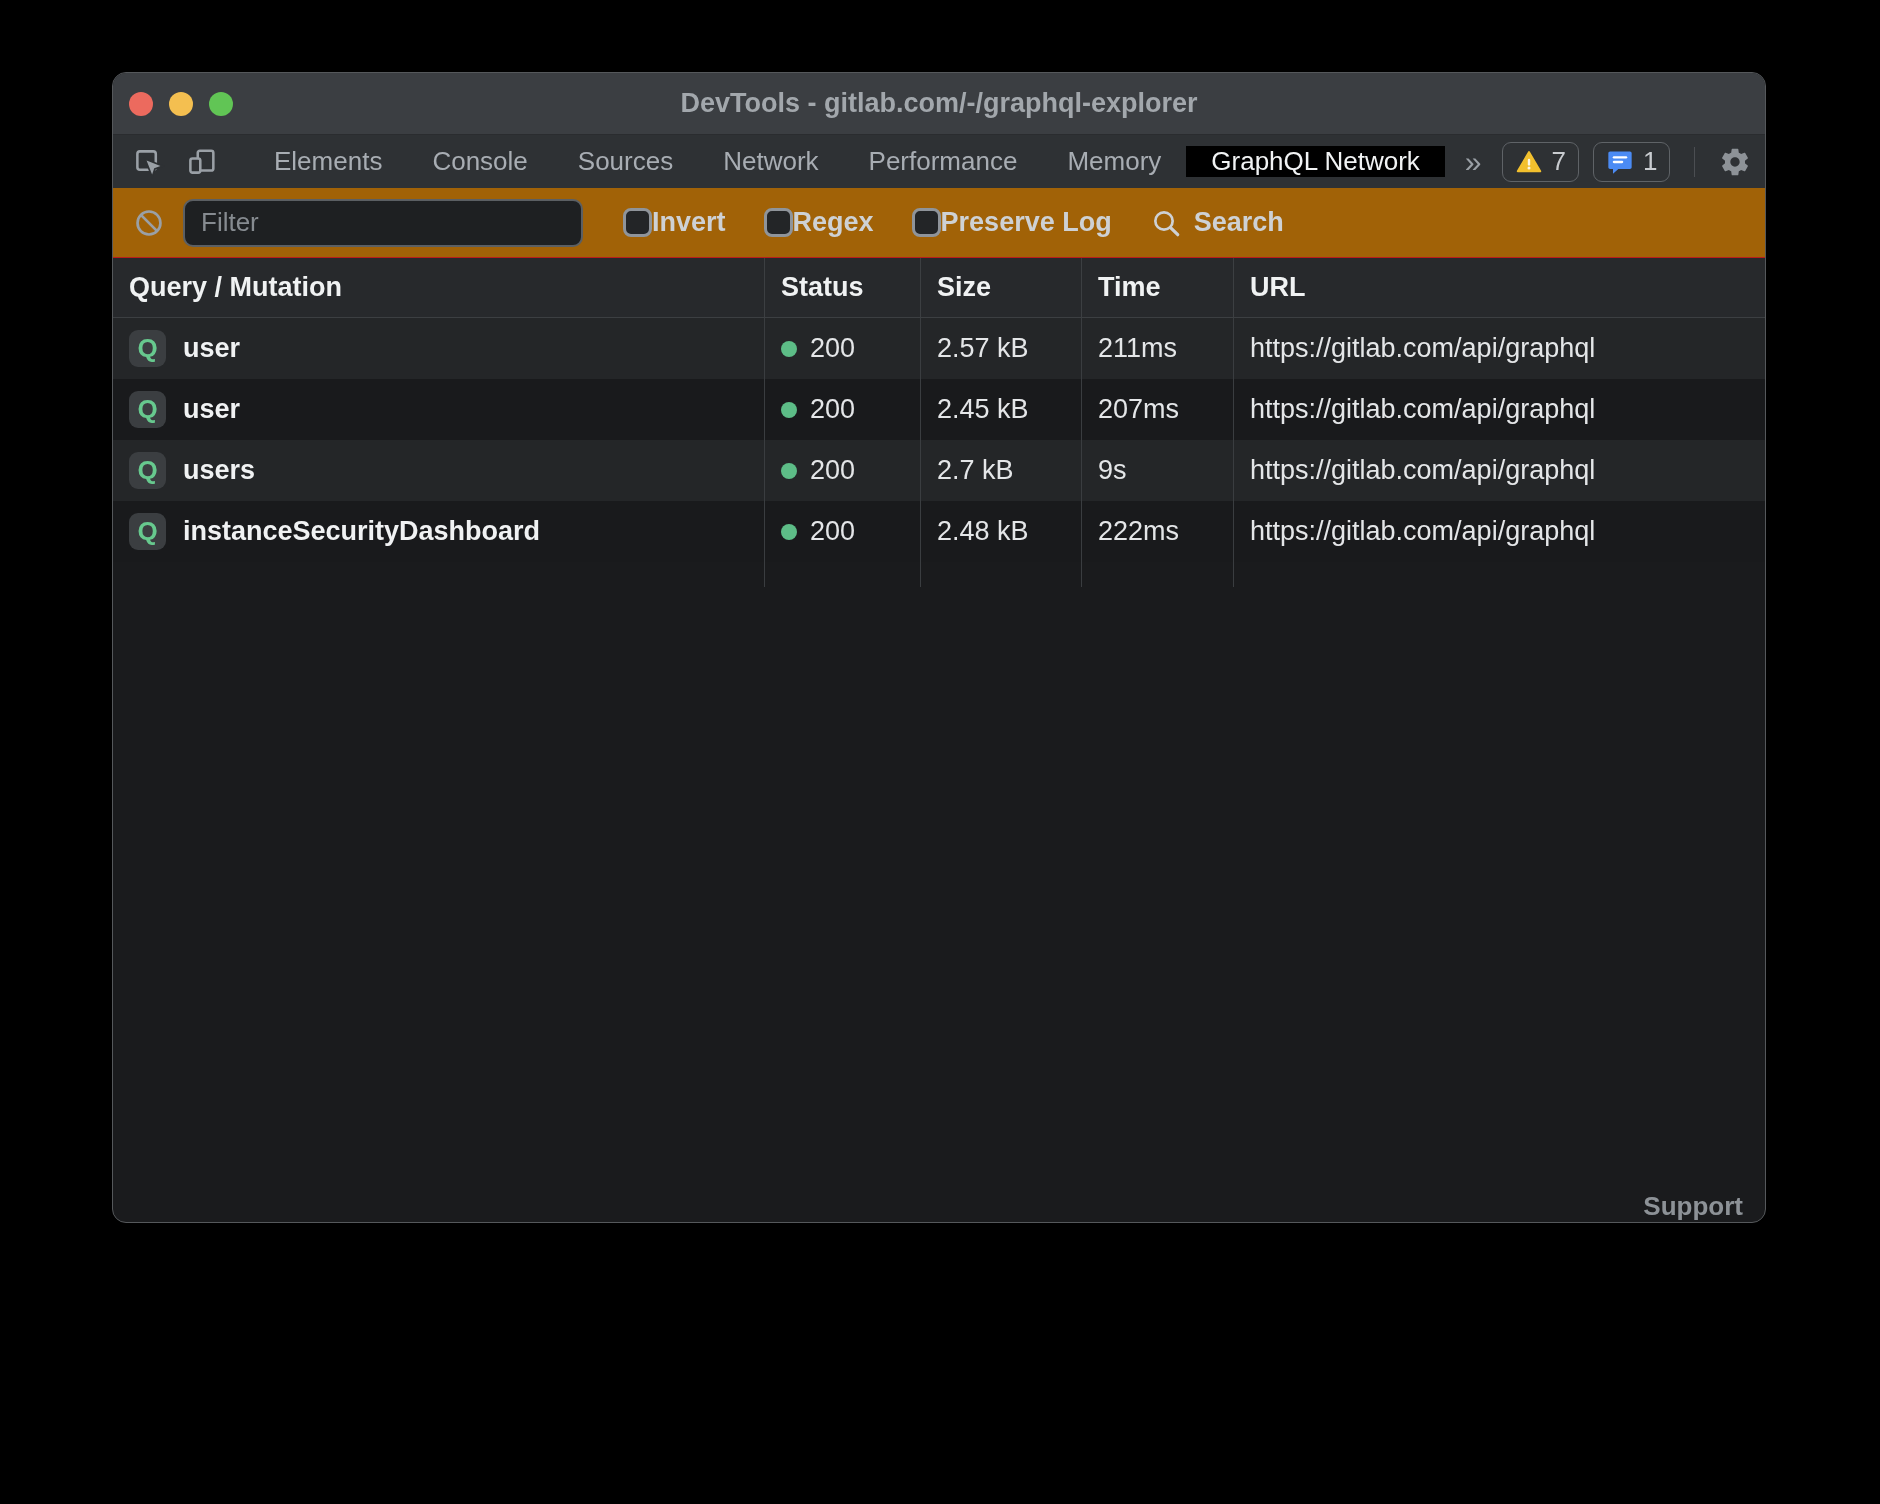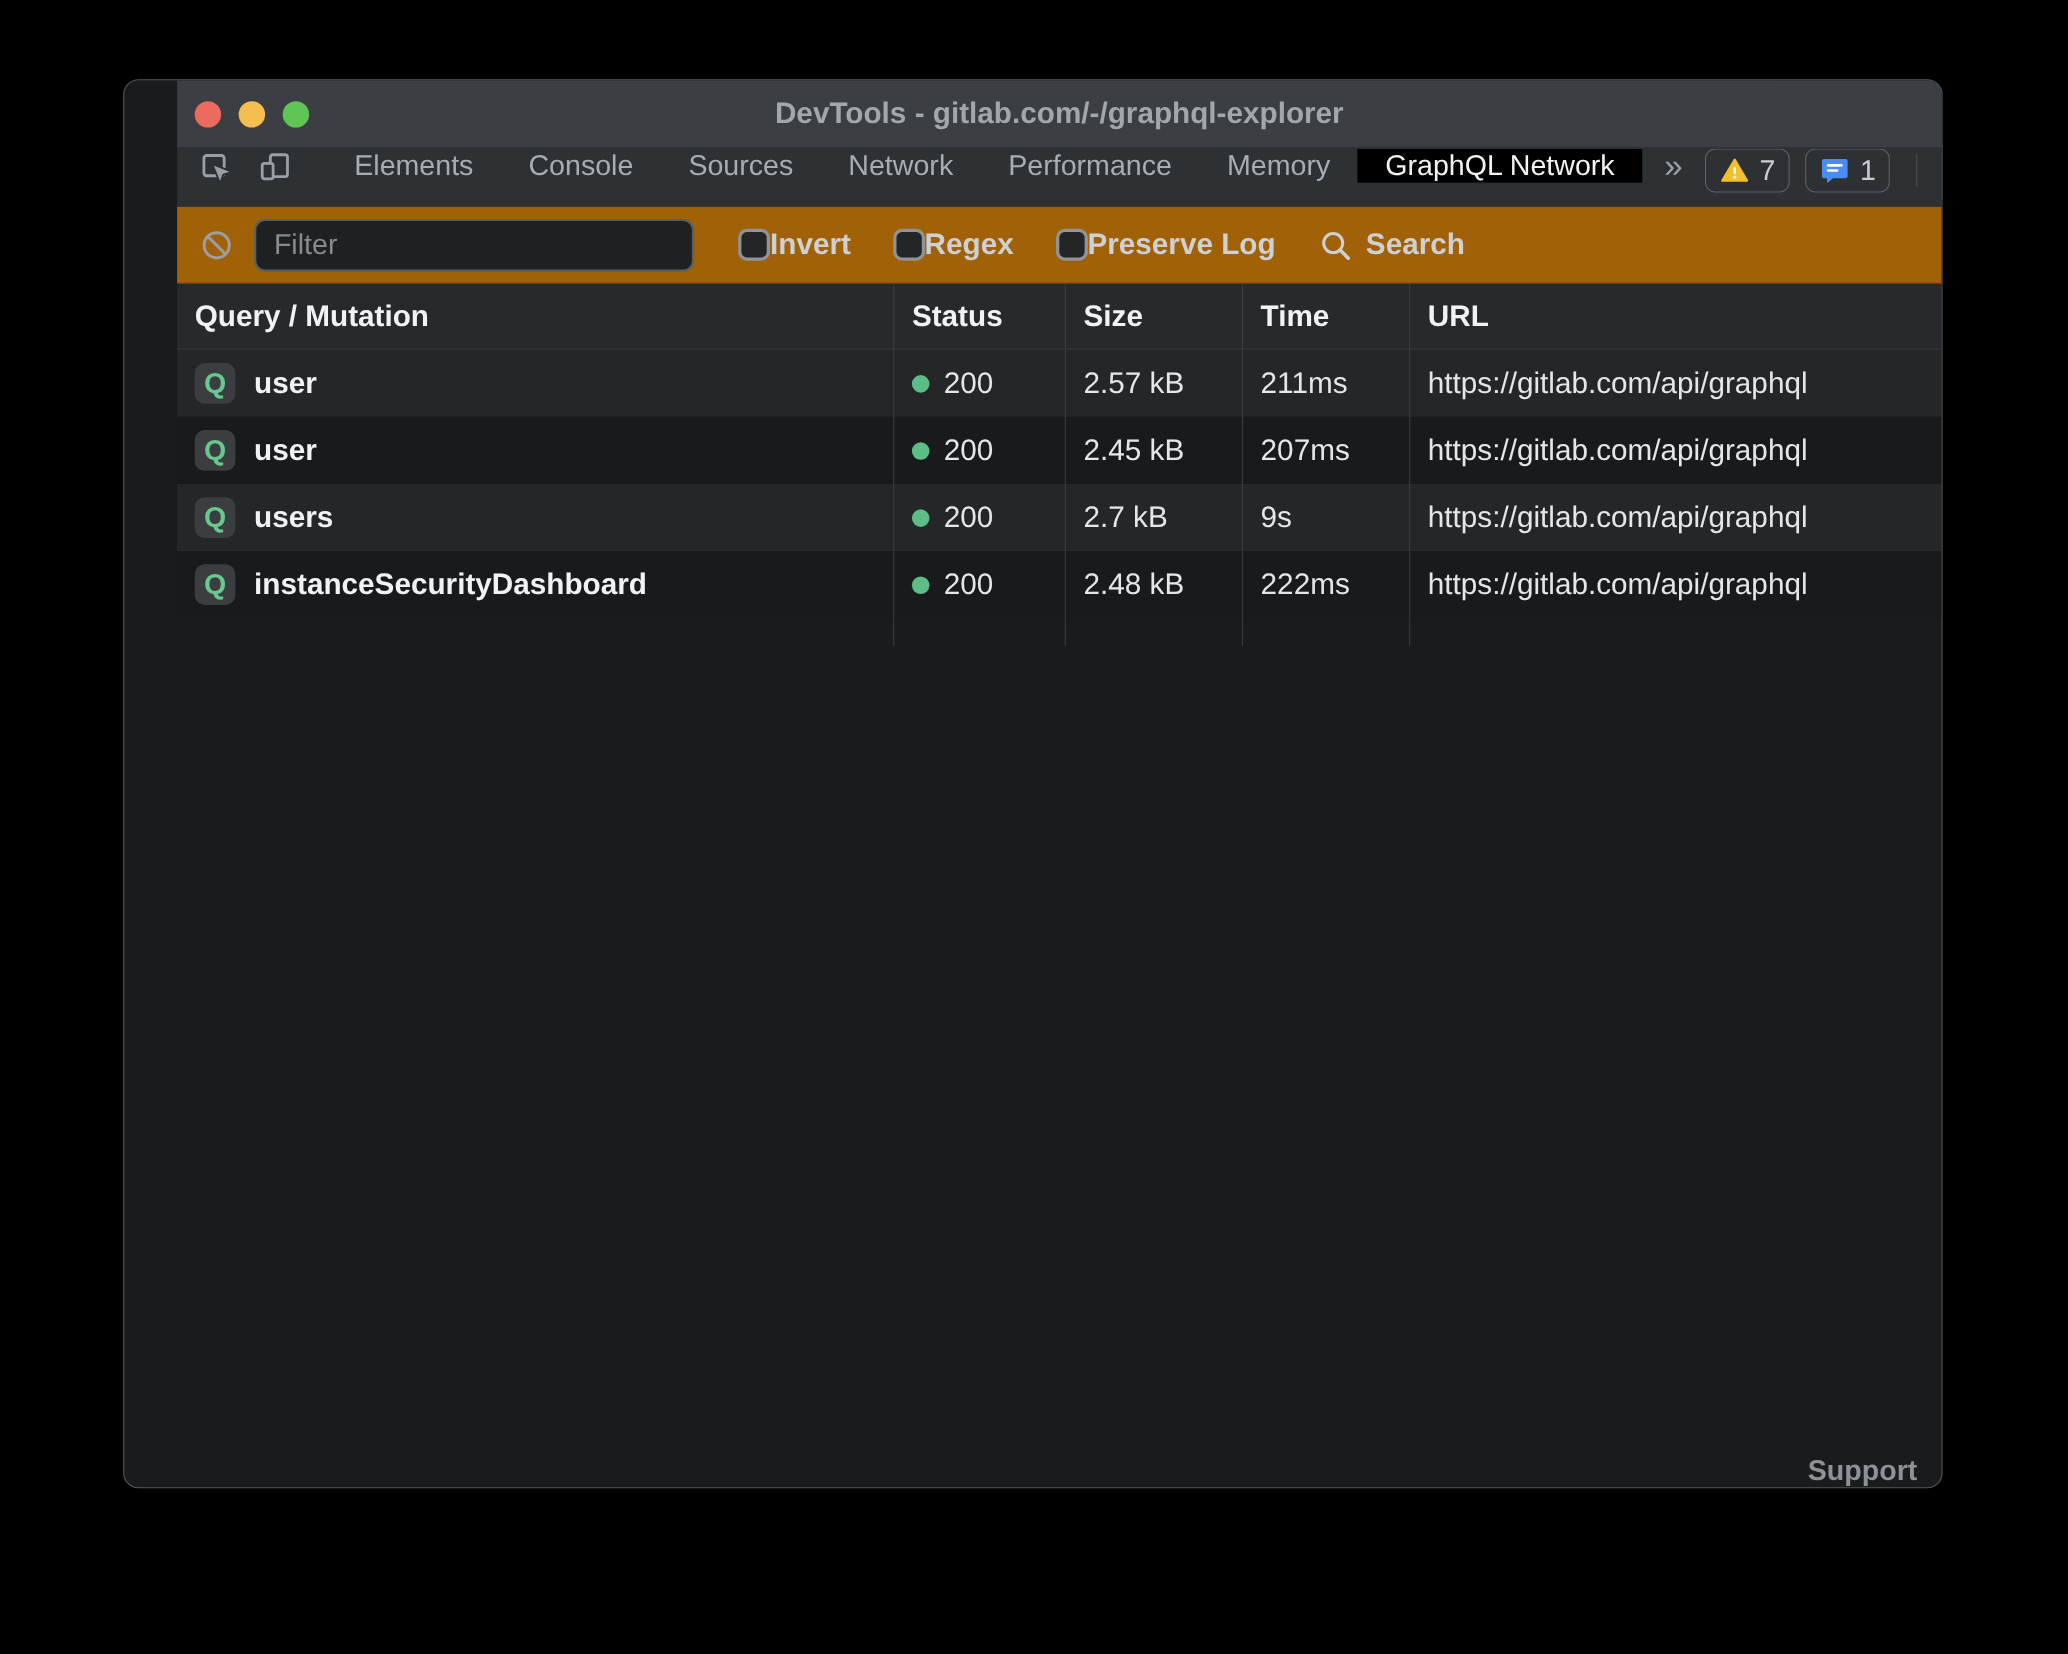--- a/index.html
+++ b/index.html
@@ -6,9 +6,9 @@
   html,body { width:1880px; height:1504px; background:#000; overflow:hidden;
     font-family:"Liberation Sans","DejaVu Sans",sans-serif; }
 
-  .window { position:absolute; left:112px; top:72px; width:1654px; height:1281px;
+  .window { position:absolute; left:112px; top:72px; width:1654px; height:1151px;
     background:#1a1b1d; border:1px solid #55585b; border-radius:14px;
-    display:flex; flex-direction:column; overflow:hidden;padding-left:48px; }
+    display:flex; flex-direction:column; overflow:hidden; }
 
   
   .titlebar { height:62px; flex:0 0 62px; background:#3b3e42; position:relative;

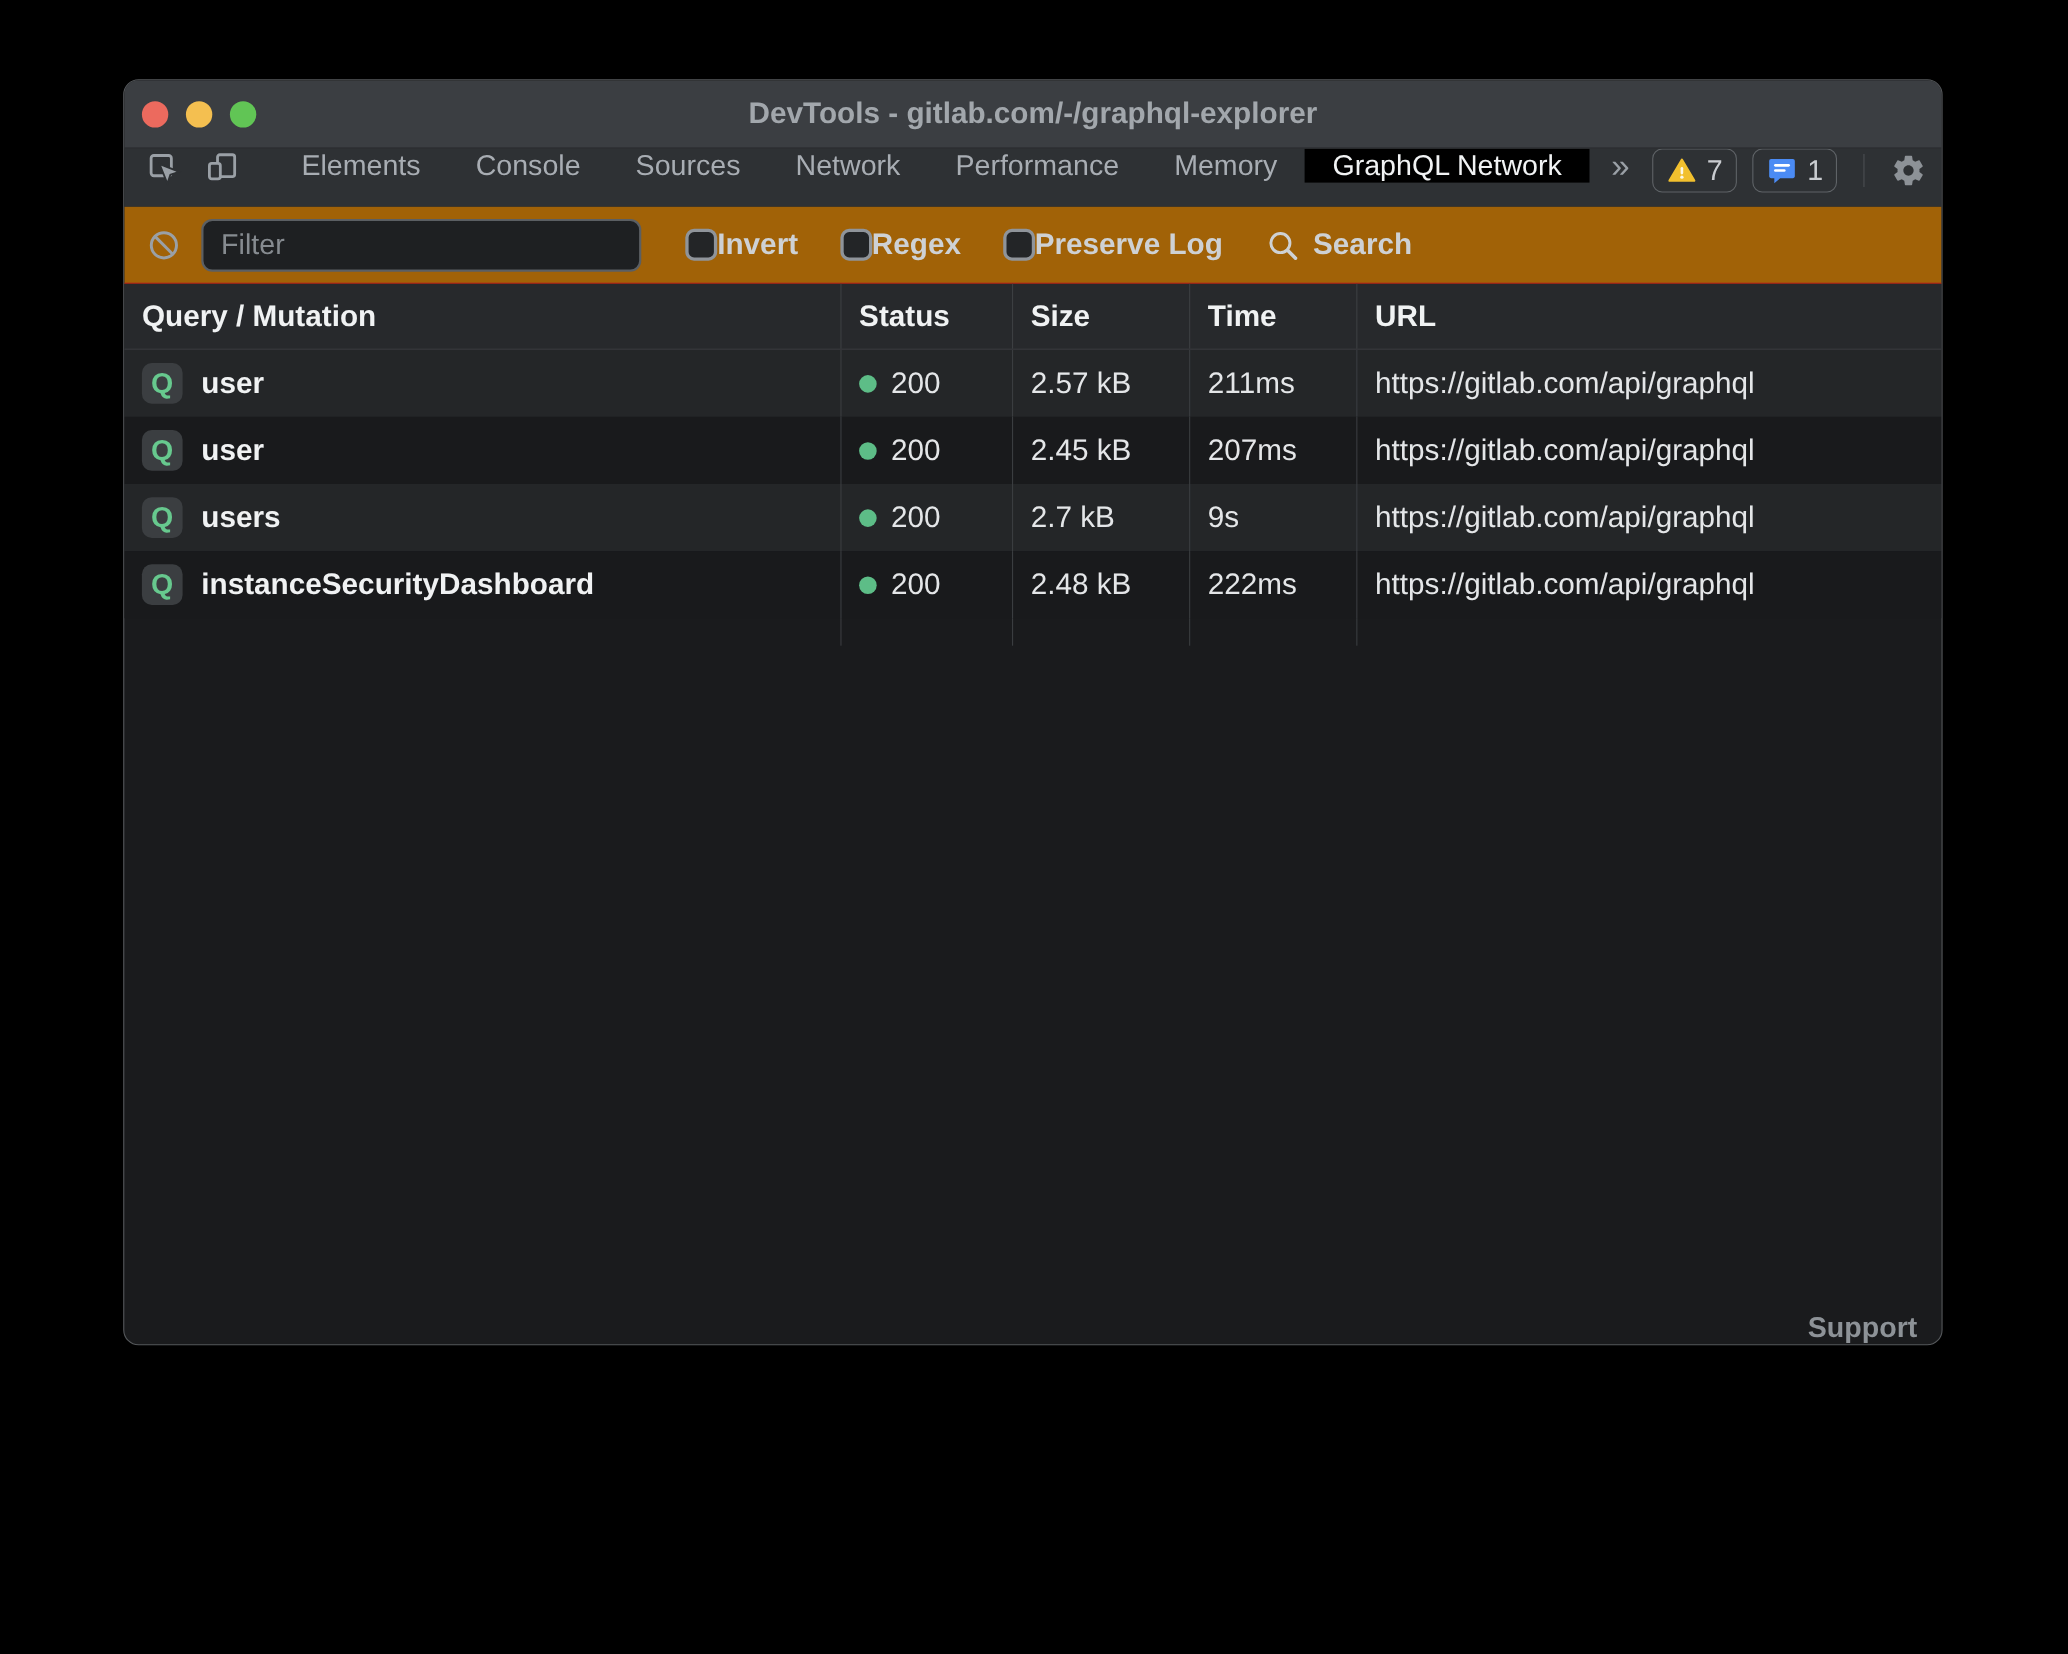--- a/index.html
+++ b/index.html
@@ -22,7 +22,7 @@
   .titletext { font-size:27px; font-weight:bold; color:#a2a7ac; }
 
   
-  .tabbar { height:53px; flex:0 0 53px; background:#2e3134; display:flex; align-items:flex-start; }
+  .tabbar { height:53px; flex:0 0 53px; background:#2e3134; display:flex; align-items:center; }
   .tab-icons { display:flex; align-items:center; padding:0 10px 0 18px; gap:20px; }
   .icon-btn { display:flex; align-items:center; justify-content:center; }
   .vsep { width:1px; height:30px; background:#4b4e52; align-self:center; margin:0 10px; }

